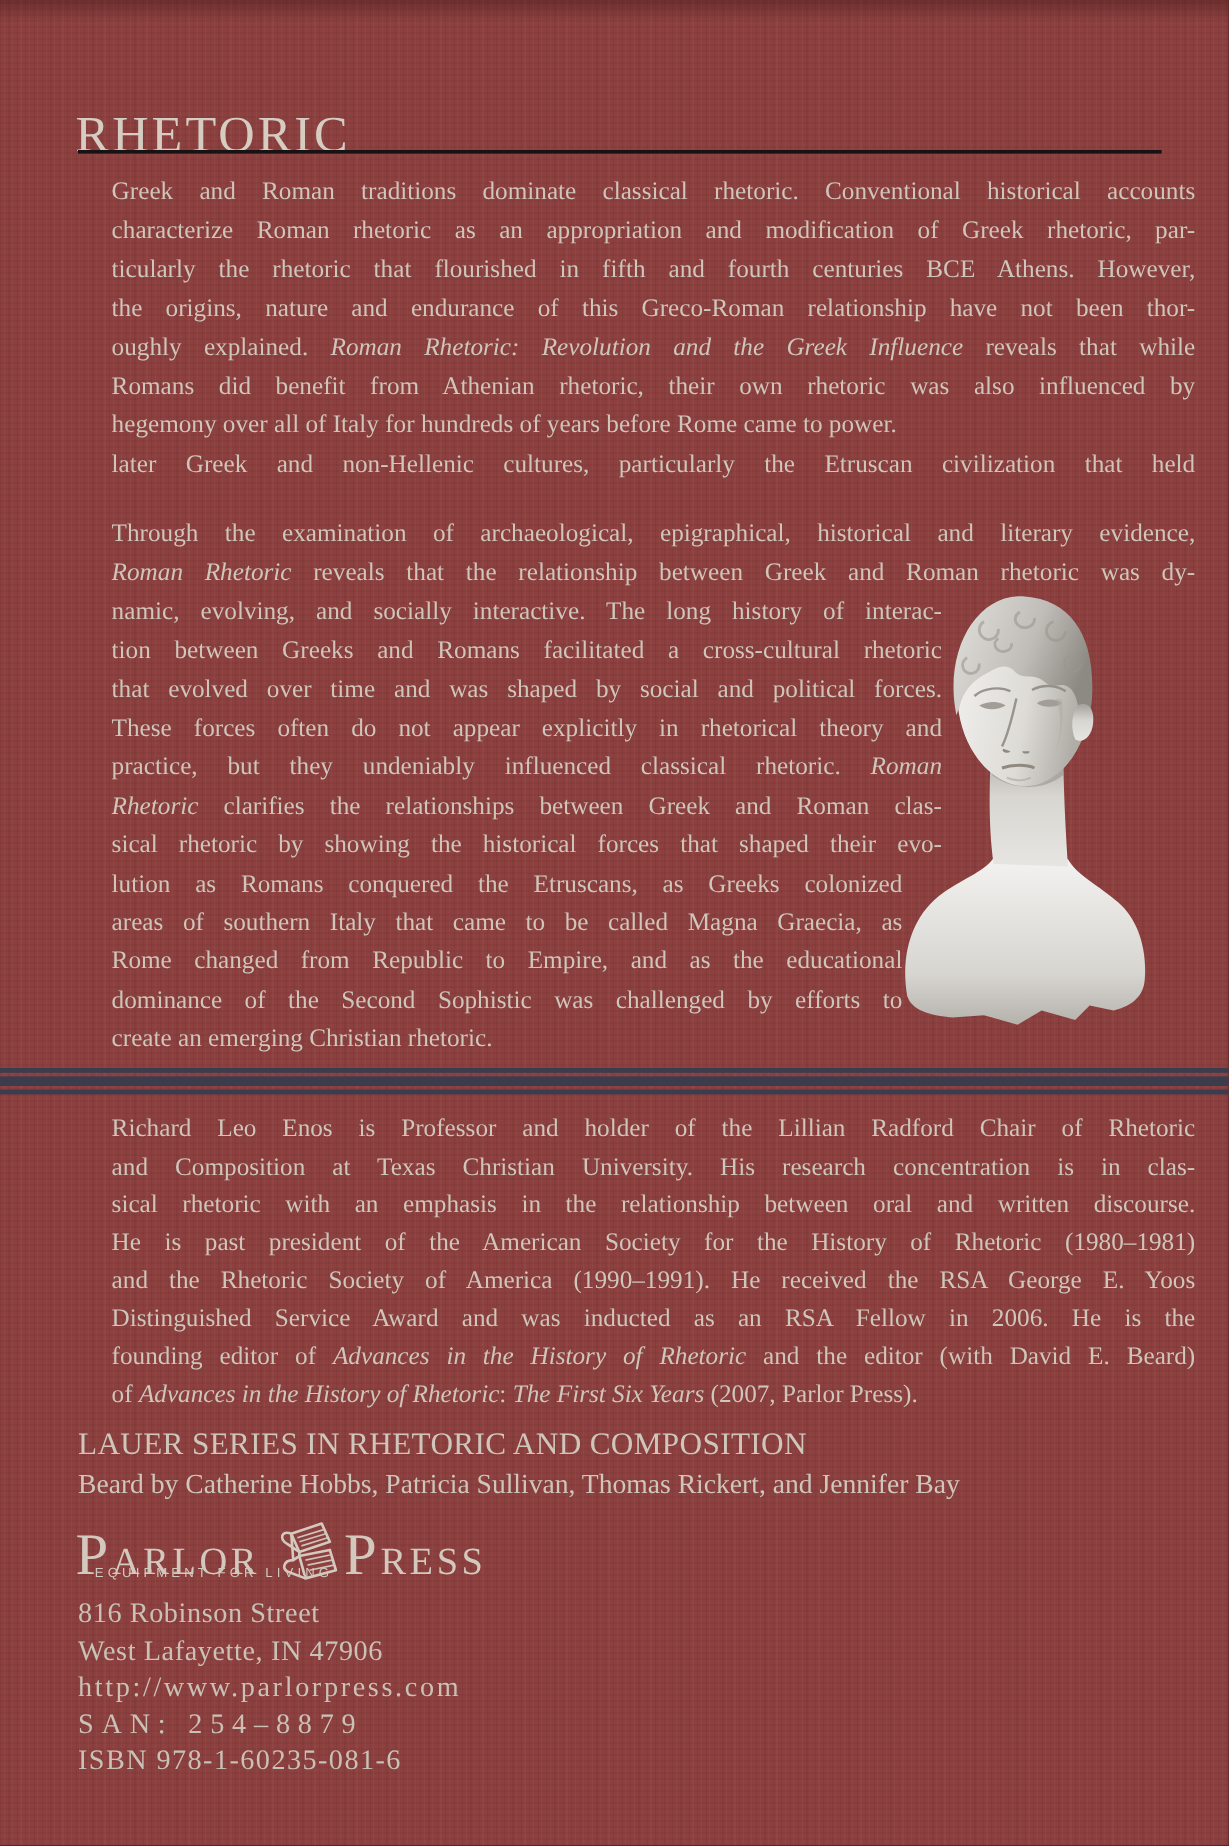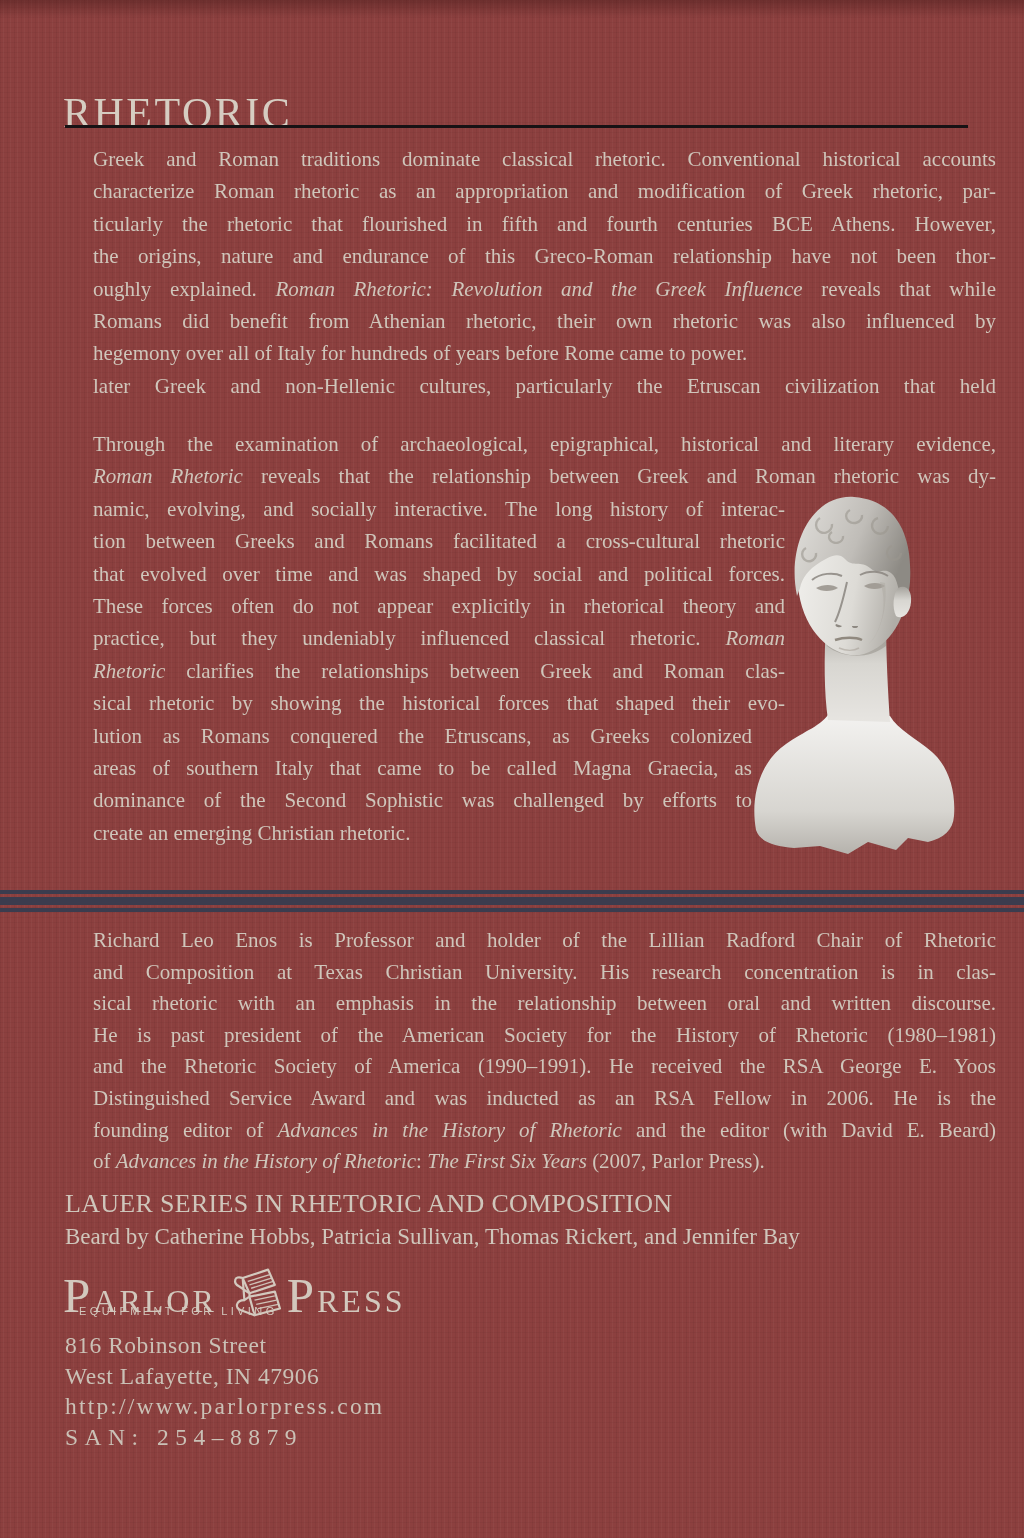--- a/index.html
+++ b/index.html
@@ -85,6 +85,7 @@
       <div class="tline"><span>sical rhetoric by showing the historical forces that shaped their evo-</span></div>
       <div class="tline"><span>lution as Romans conquered the Etruscans, as Greeks colonized</span></div>
       <div class="tline"><span>areas of southern Italy that came to be called Magna Graecia, as</span></div>
+      <div class="tline"><span>Rome changed from Republic to Empire, and as the educational</span></div>
       <div class="tline"><span>dominance of the Second Sophistic was challenged by efforts to</span></div>
       <div class="tline lastline"><span>create an emerging Christian rhetoric.</span></div>
     </div>

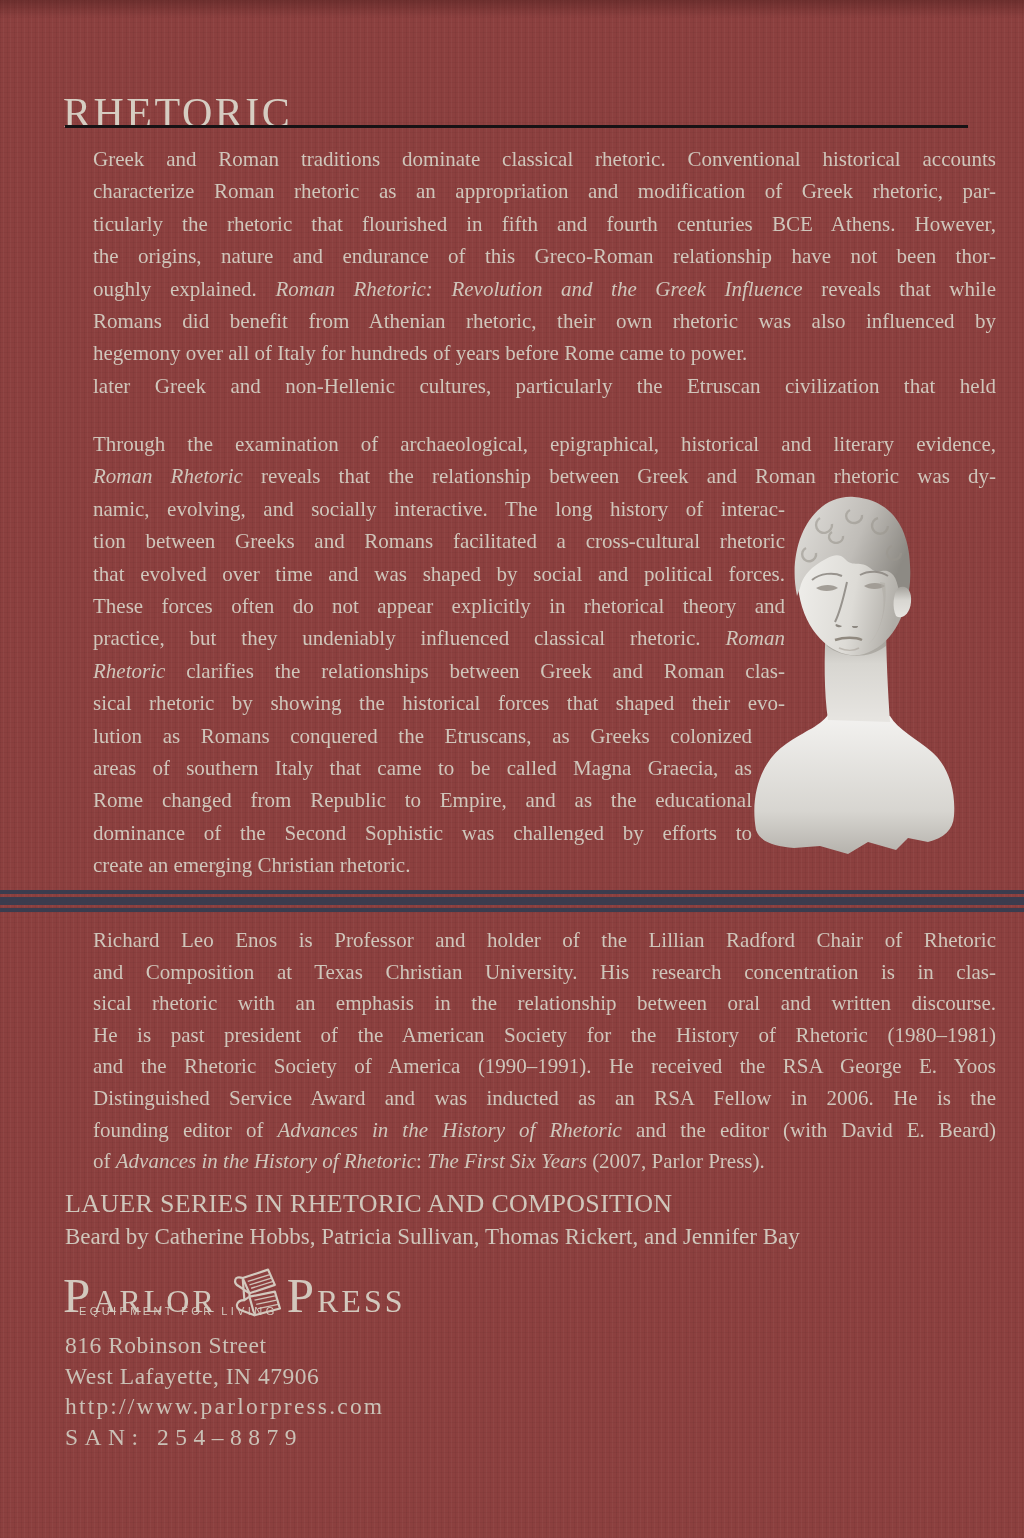--- a/index.html
+++ b/index.html
@@ -194,6 +194,7 @@
     <div class="aline">West Lafayette, IN 47906</div>
     <div class="aline web">http://www.parlorpress.com</div>
     <div class="aline san">SAN: 254–8879</div>
+    <div class="aline isbn">ISBN 978-1-60235-081-6</div>
   </div>
 
 </div>

